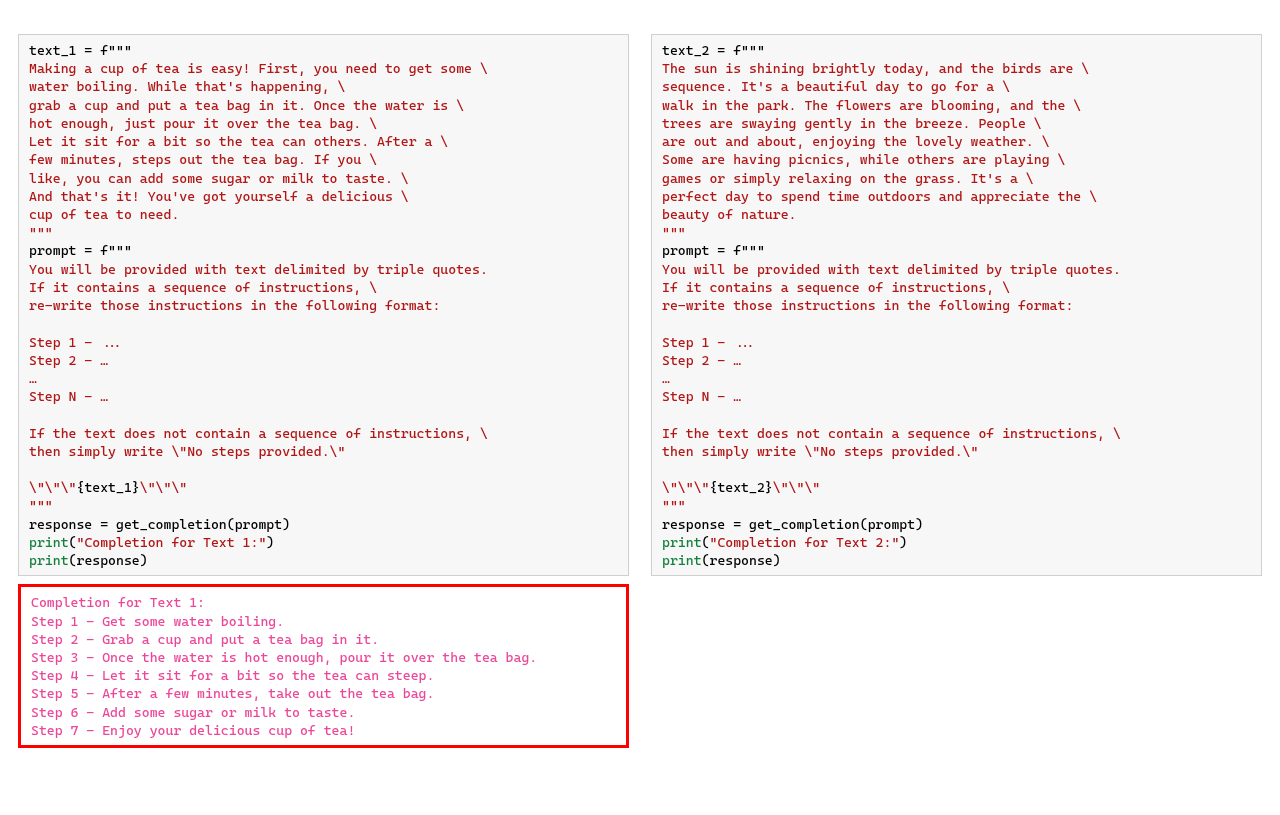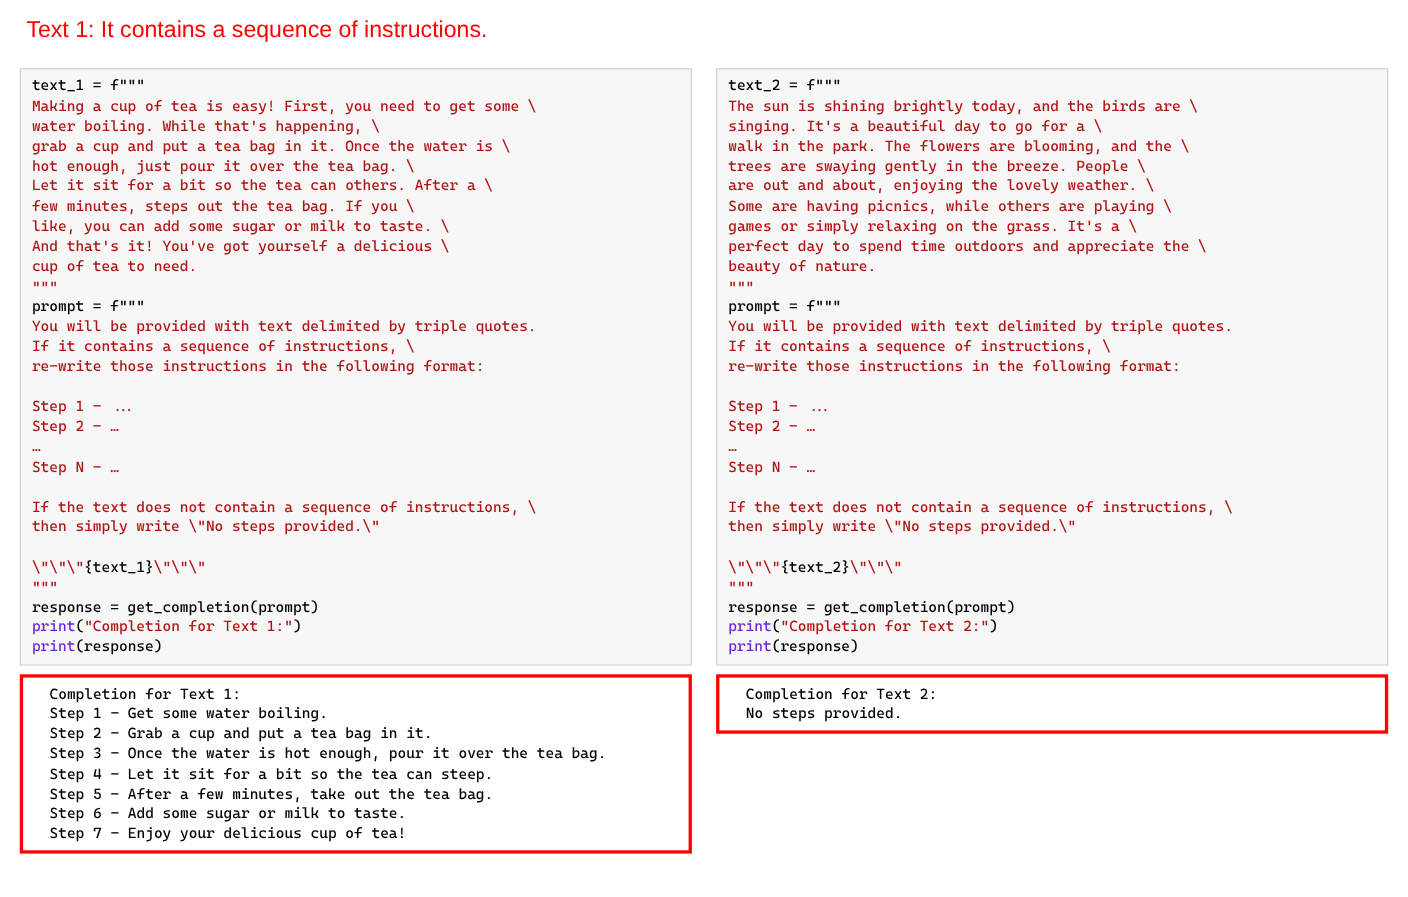--- a/index.html
+++ b/index.html
@@ -54,7 +54,6 @@
 <body>
 
 <div class="headers">
-  <div class="header-col">Text 1: It contains a sequence of instructions.</div>
 </div>
 
 <div class="panels">

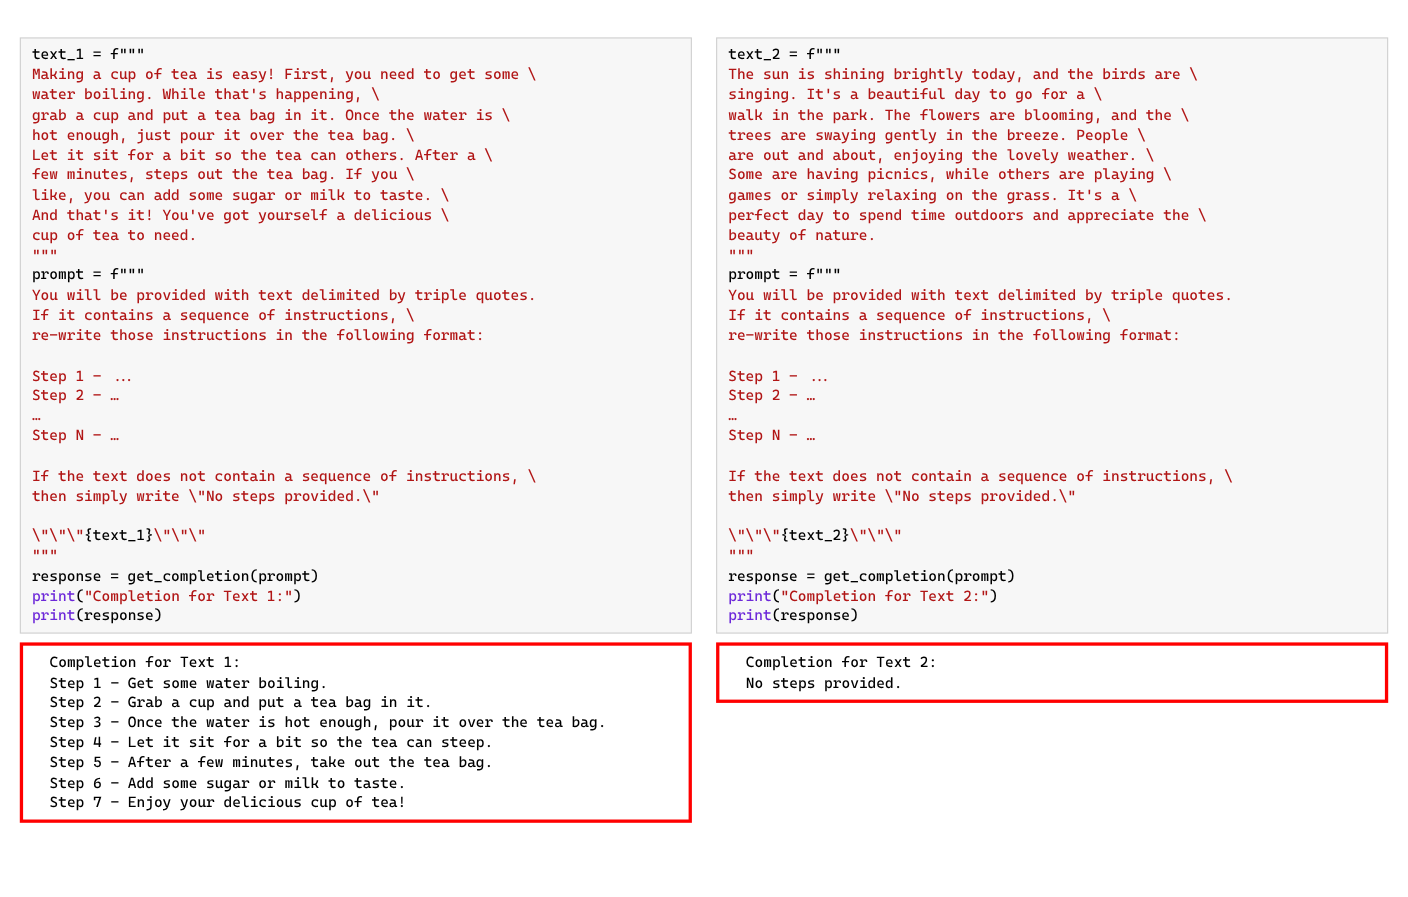--- a/index.html
+++ b/index.html
@@ -102,7 +102,7 @@
   <div class="panel">
     <div class="code-box"><span class="k"><span>text_2 = f"""</span></span>
 <span class="s">The sun is shining brightly today, and the birds are \</span>
-<span class="s">singing. It's a beautiful day to go for a \</span>
+<span class="s">sequence. It's a beautiful day to go for a \</span>
 <span class="s">walk in the park. The flowers are blooming, and the \</span>
 <span class="s">trees are swaying gently in the breeze. People \</span>
 <span class="s">are out and about, enjoying the lovely weather. \</span>

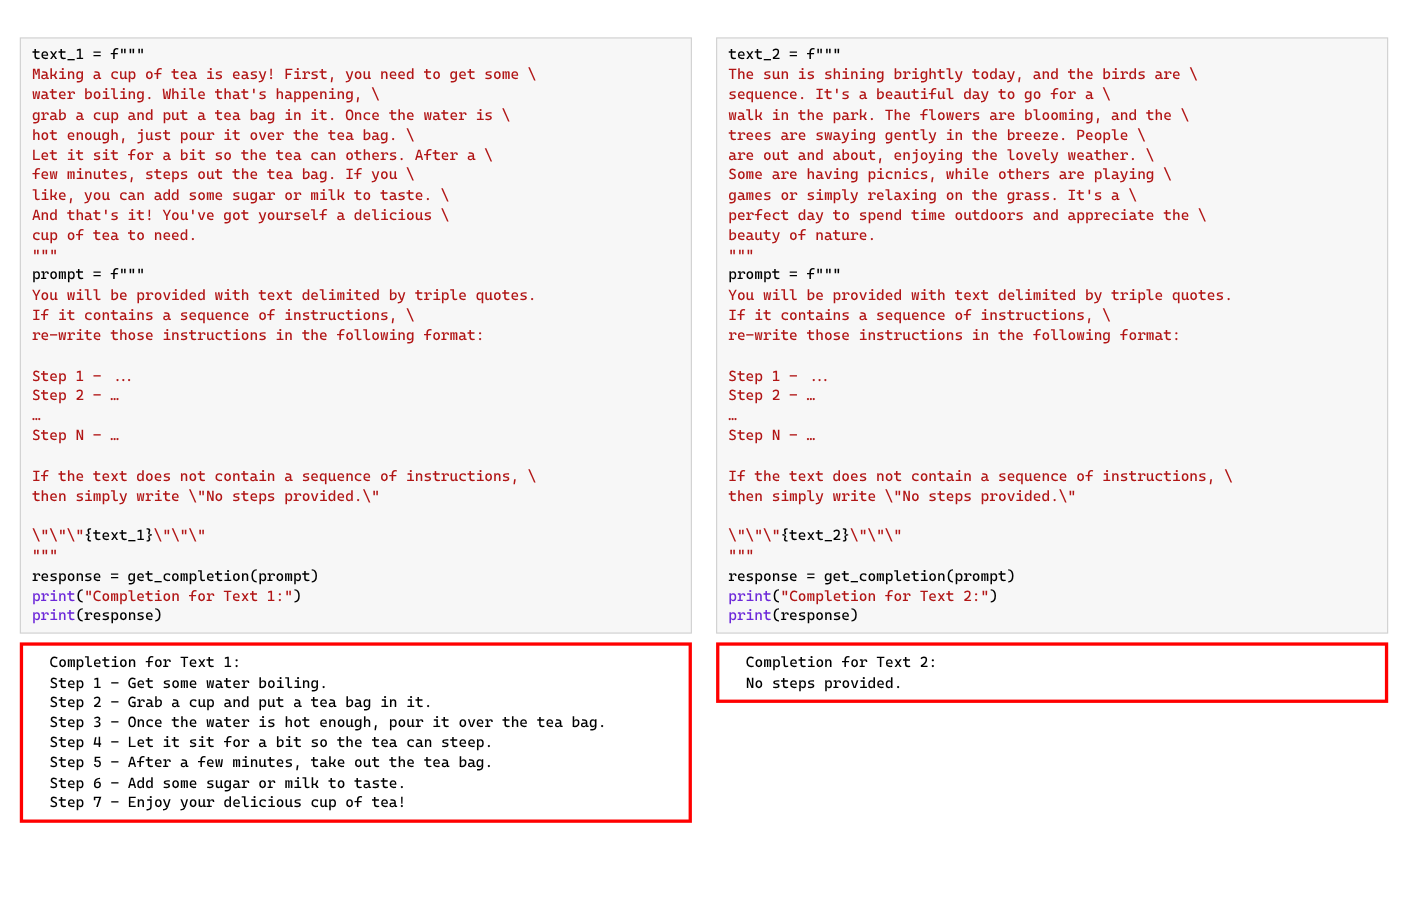--- a/index.html
+++ b/index.html
@@ -47,7 +47,7 @@
     color: #000000;
   }
   .s  { color: #b11616; margin-top: 36px; }   
-  .fn { color: #6d28d9; }   
+  .fn { color: #15803d; }   
   .k  { color: #000; }
 </style>
 </head>

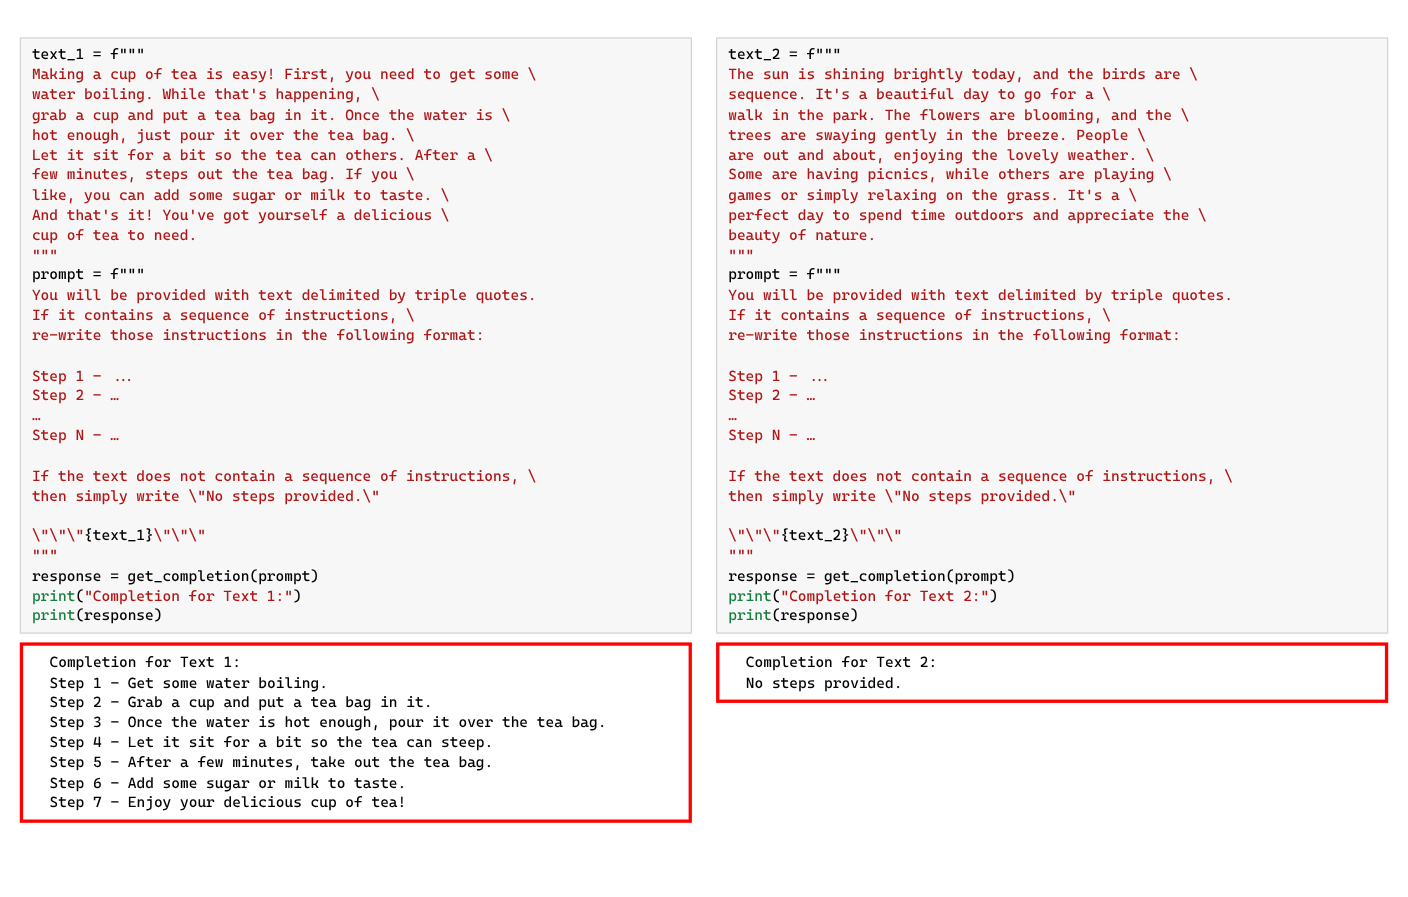--- a/index.html
+++ b/index.html
@@ -41,10 +41,10 @@
   .out-box {
     border: 3px solid #ff0000;
     background: #ffffff;
-    padding: 6px 24px;
+    padding: 6px 10px;
     margin-top: 8px;
     white-space: pre;
-    color: #000000;
+    color: #ec4899;
   }
   .s  { color: #b11616; margin-top: 36px; }   
   .fn { color: #15803d; }   

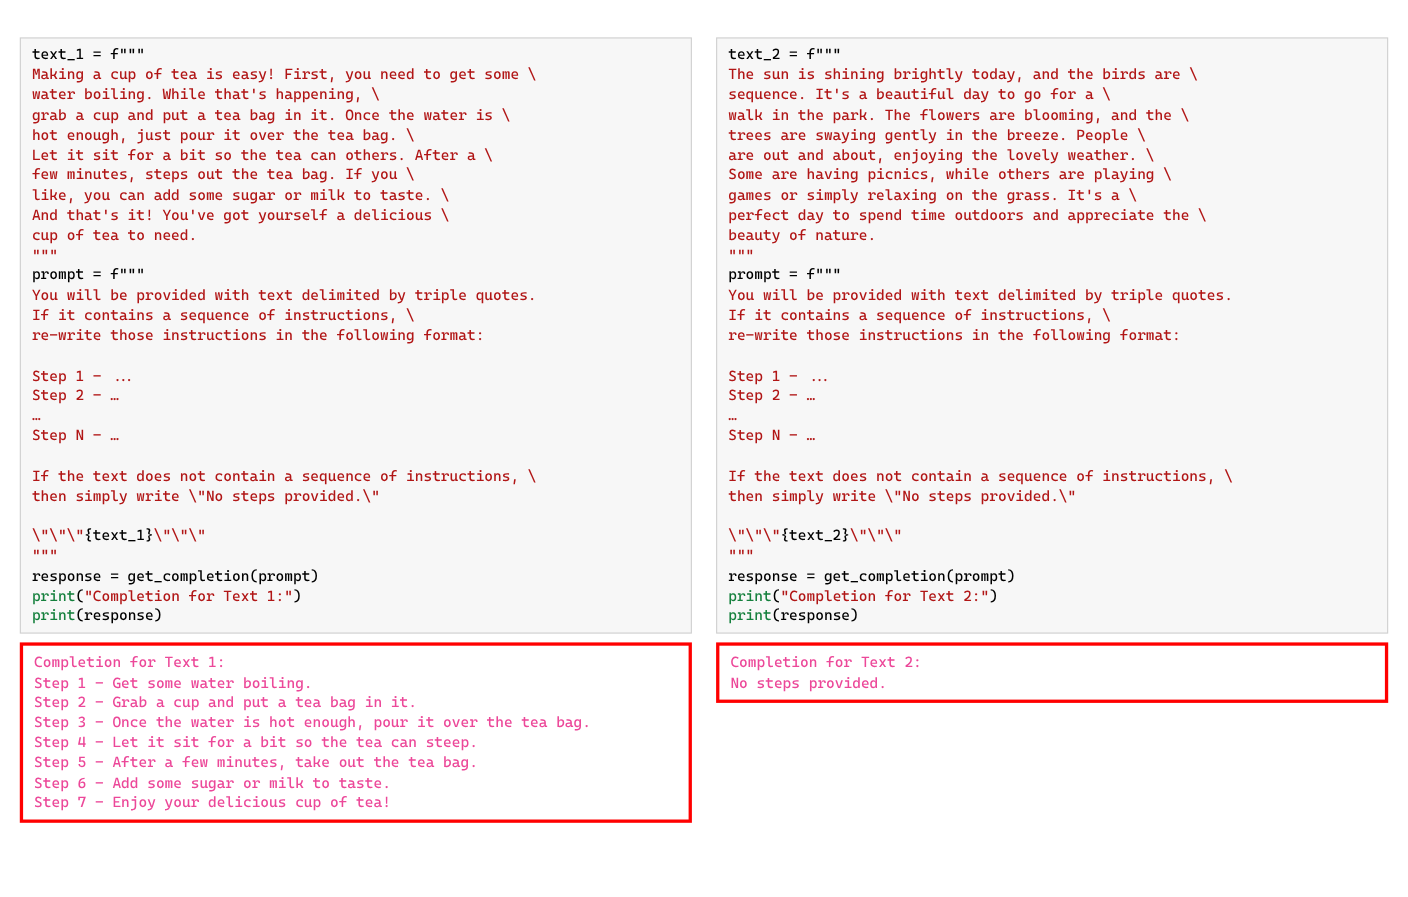--- a/index.html
+++ b/index.html
@@ -130,8 +130,6 @@
 <span><span class="fn">print</span><span class="k">(</span><span class="s">"Completion for Text 2:"</span><span class="k">)</span></span>
 <span><span class="fn">print</span><span class="k">(response)</span></span></div>
 
-    <div class="out-box">Completion for Text 2:
-No steps provided.</div>
   </div>
 </div>
 

